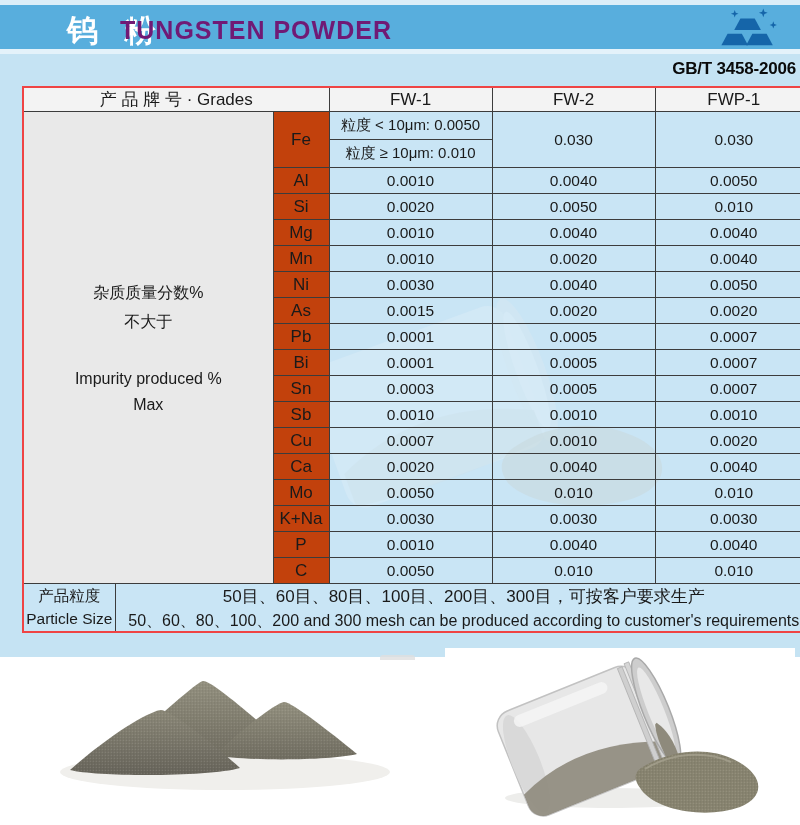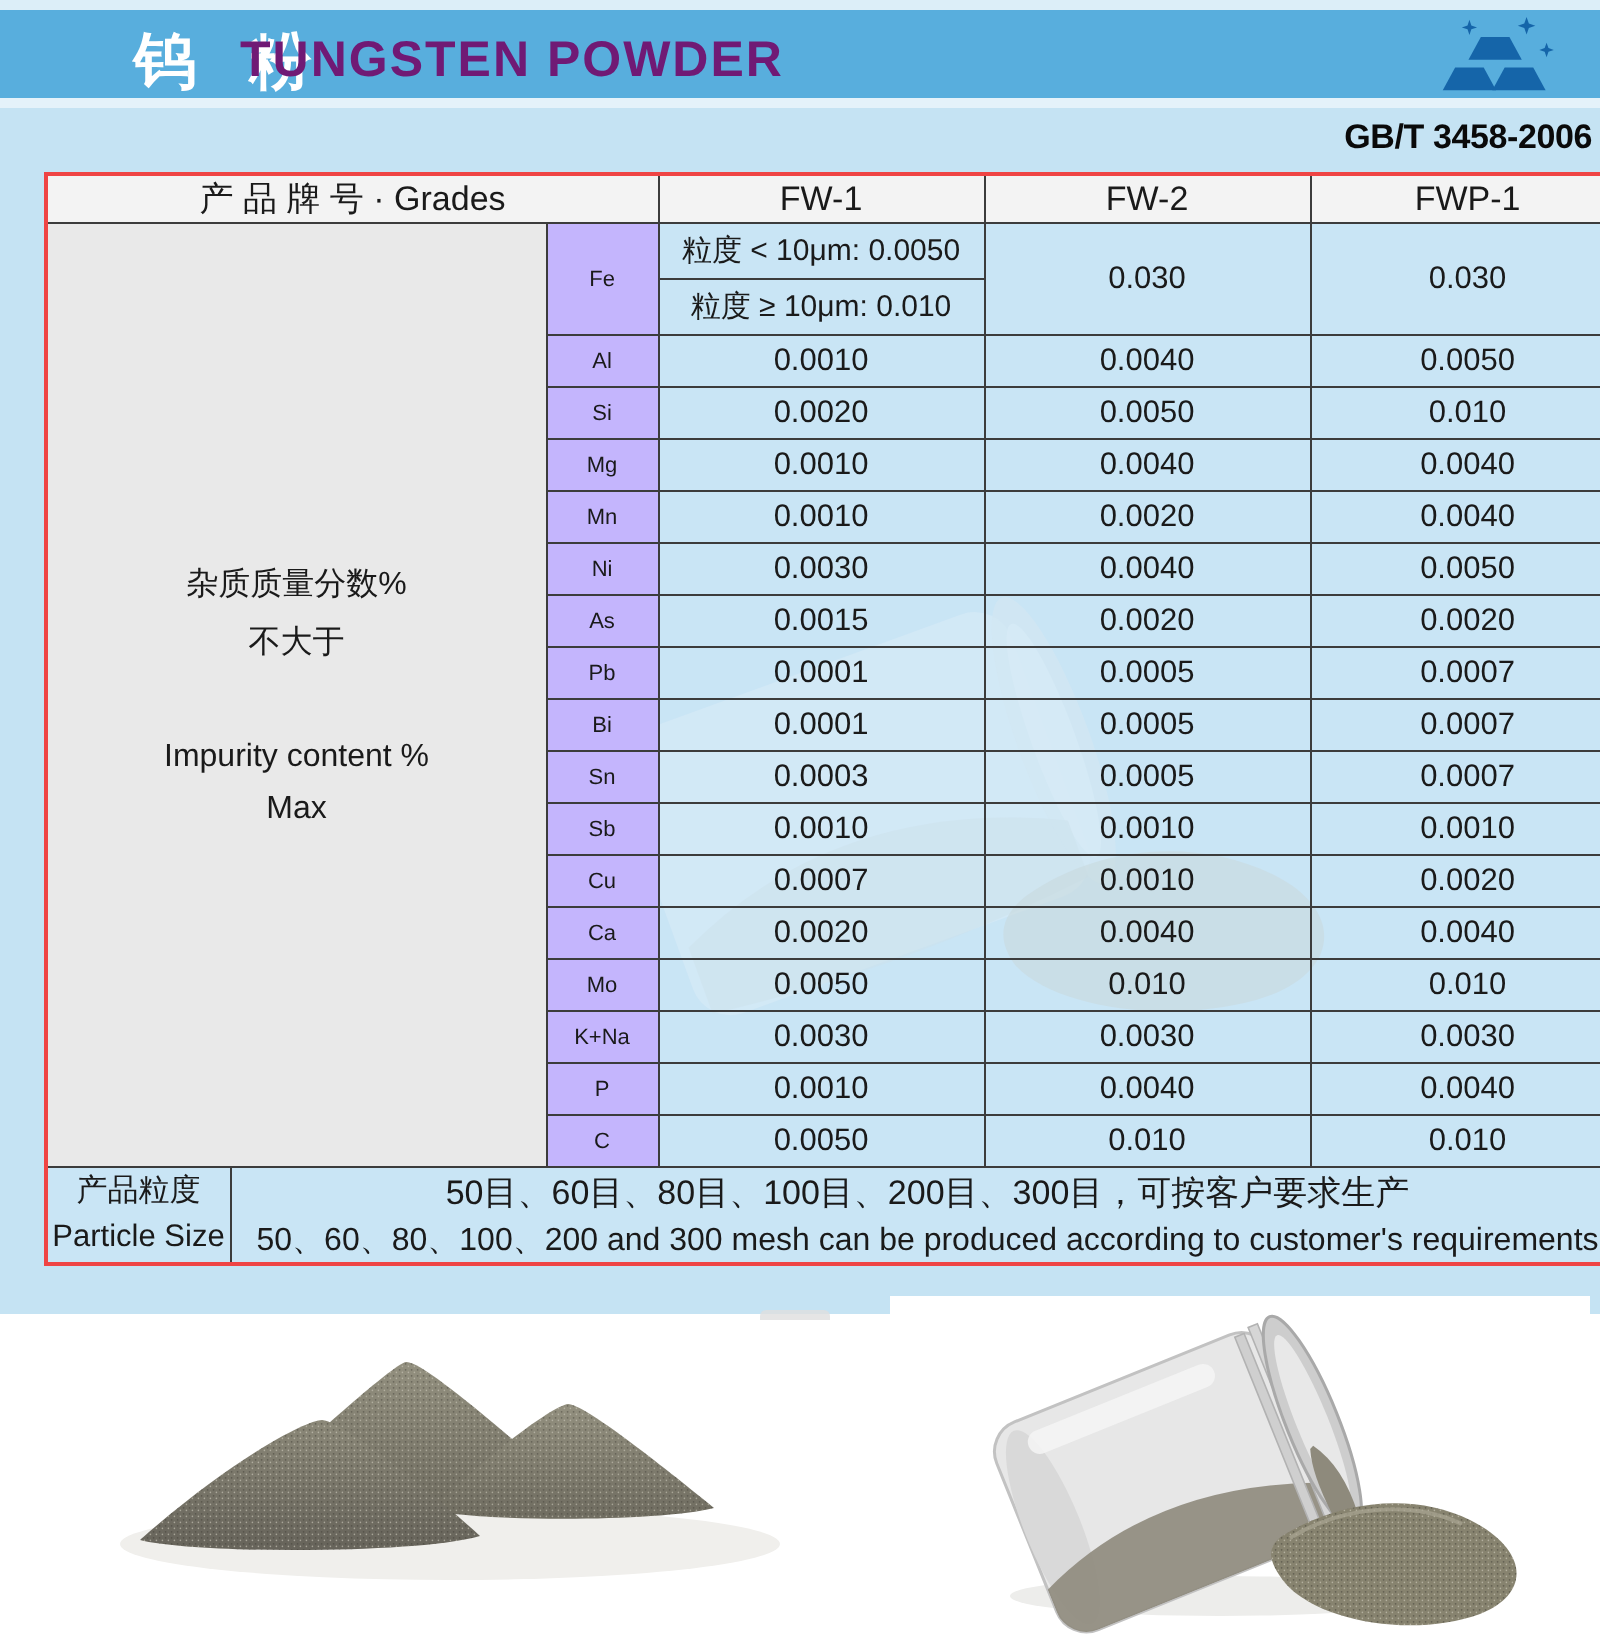--- a/index.html
+++ b/index.html
@@ -25,7 +25,7 @@
              border:2px solid #ef4444;text-align:center;}
   table.spec td,table.spec th{border:1px solid #3c3c3c;padding:0;overflow:hidden;}
   tr.head th{height:23px;background:#f3f3f3;font-weight:normal;font-size:17px;}
-  td.el{background:#c4b5fd;font-size:11px;}
+  td.el{background:#c2410c;font-size:17px;}
   td.val{background:rgba(207,232,247,0.42);font-size:15.5px;}
   tr.fe-r{height:28px;}
   td.fe-sub{font-size:15px;}

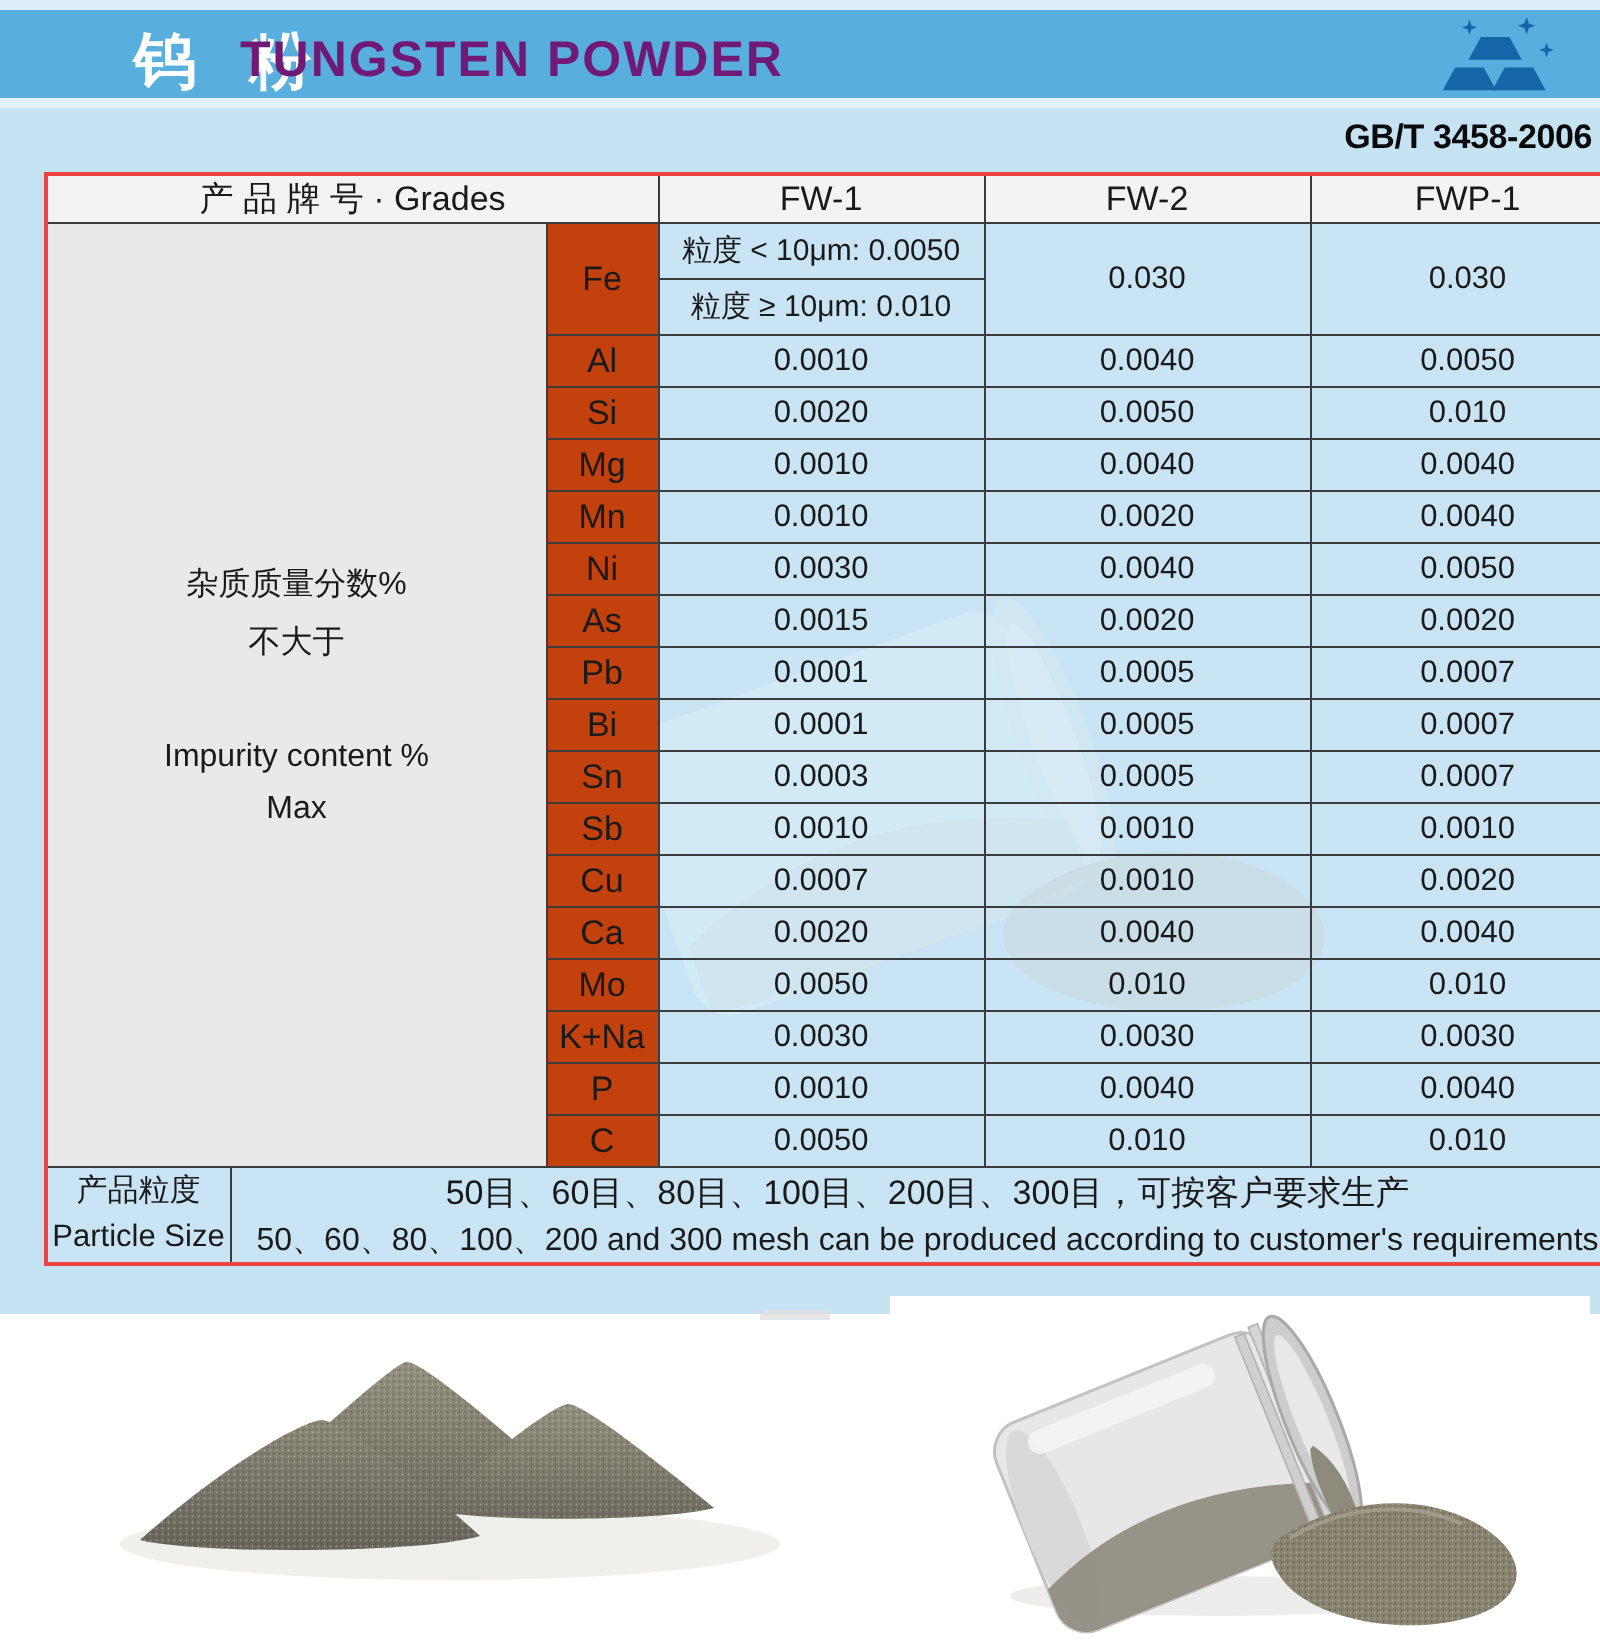--- a/index.html
+++ b/index.html
@@ -106,7 +106,7 @@
         <div class="imp-line-zh">杂质质量分数%</div>
         <div class="imp-line-zh">不大于</div>
         <div class="imp-gap"></div>
-        <div class="imp-line-en">Impurity content %</div>
+        <div class="imp-line-en">Impurity produced %</div>
         <div class="imp-line-en">Max</div>
       </td>
       <td class="el" rowspan="2">Fe</td>

